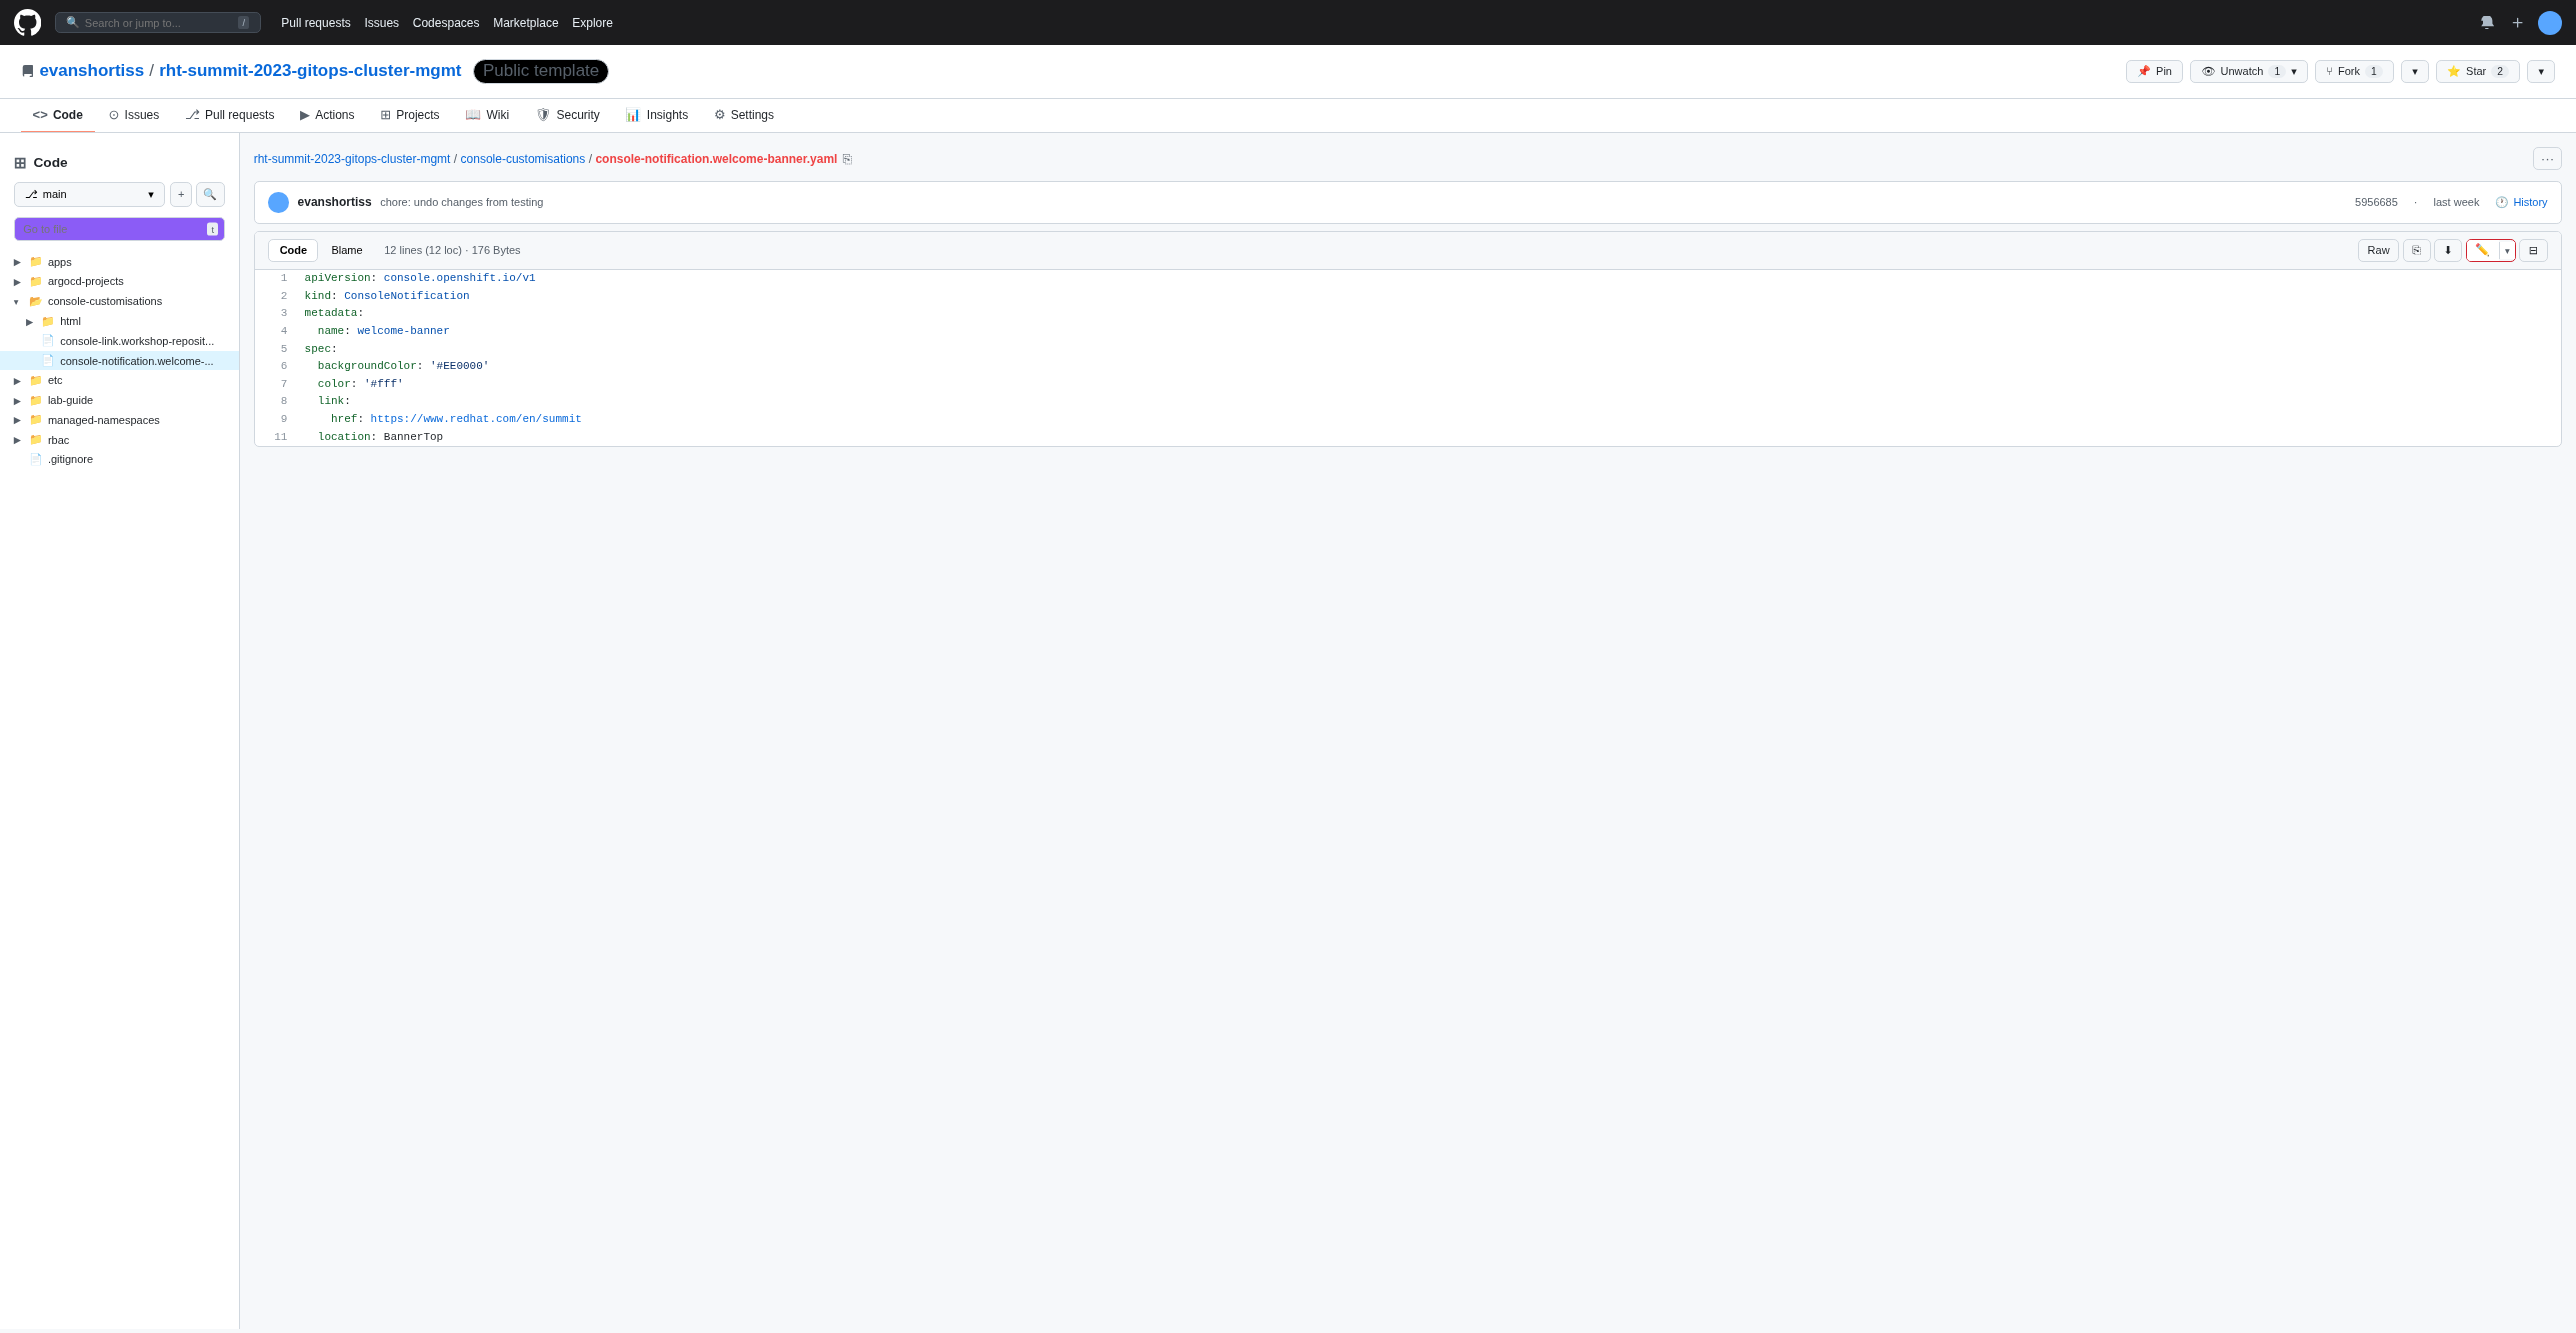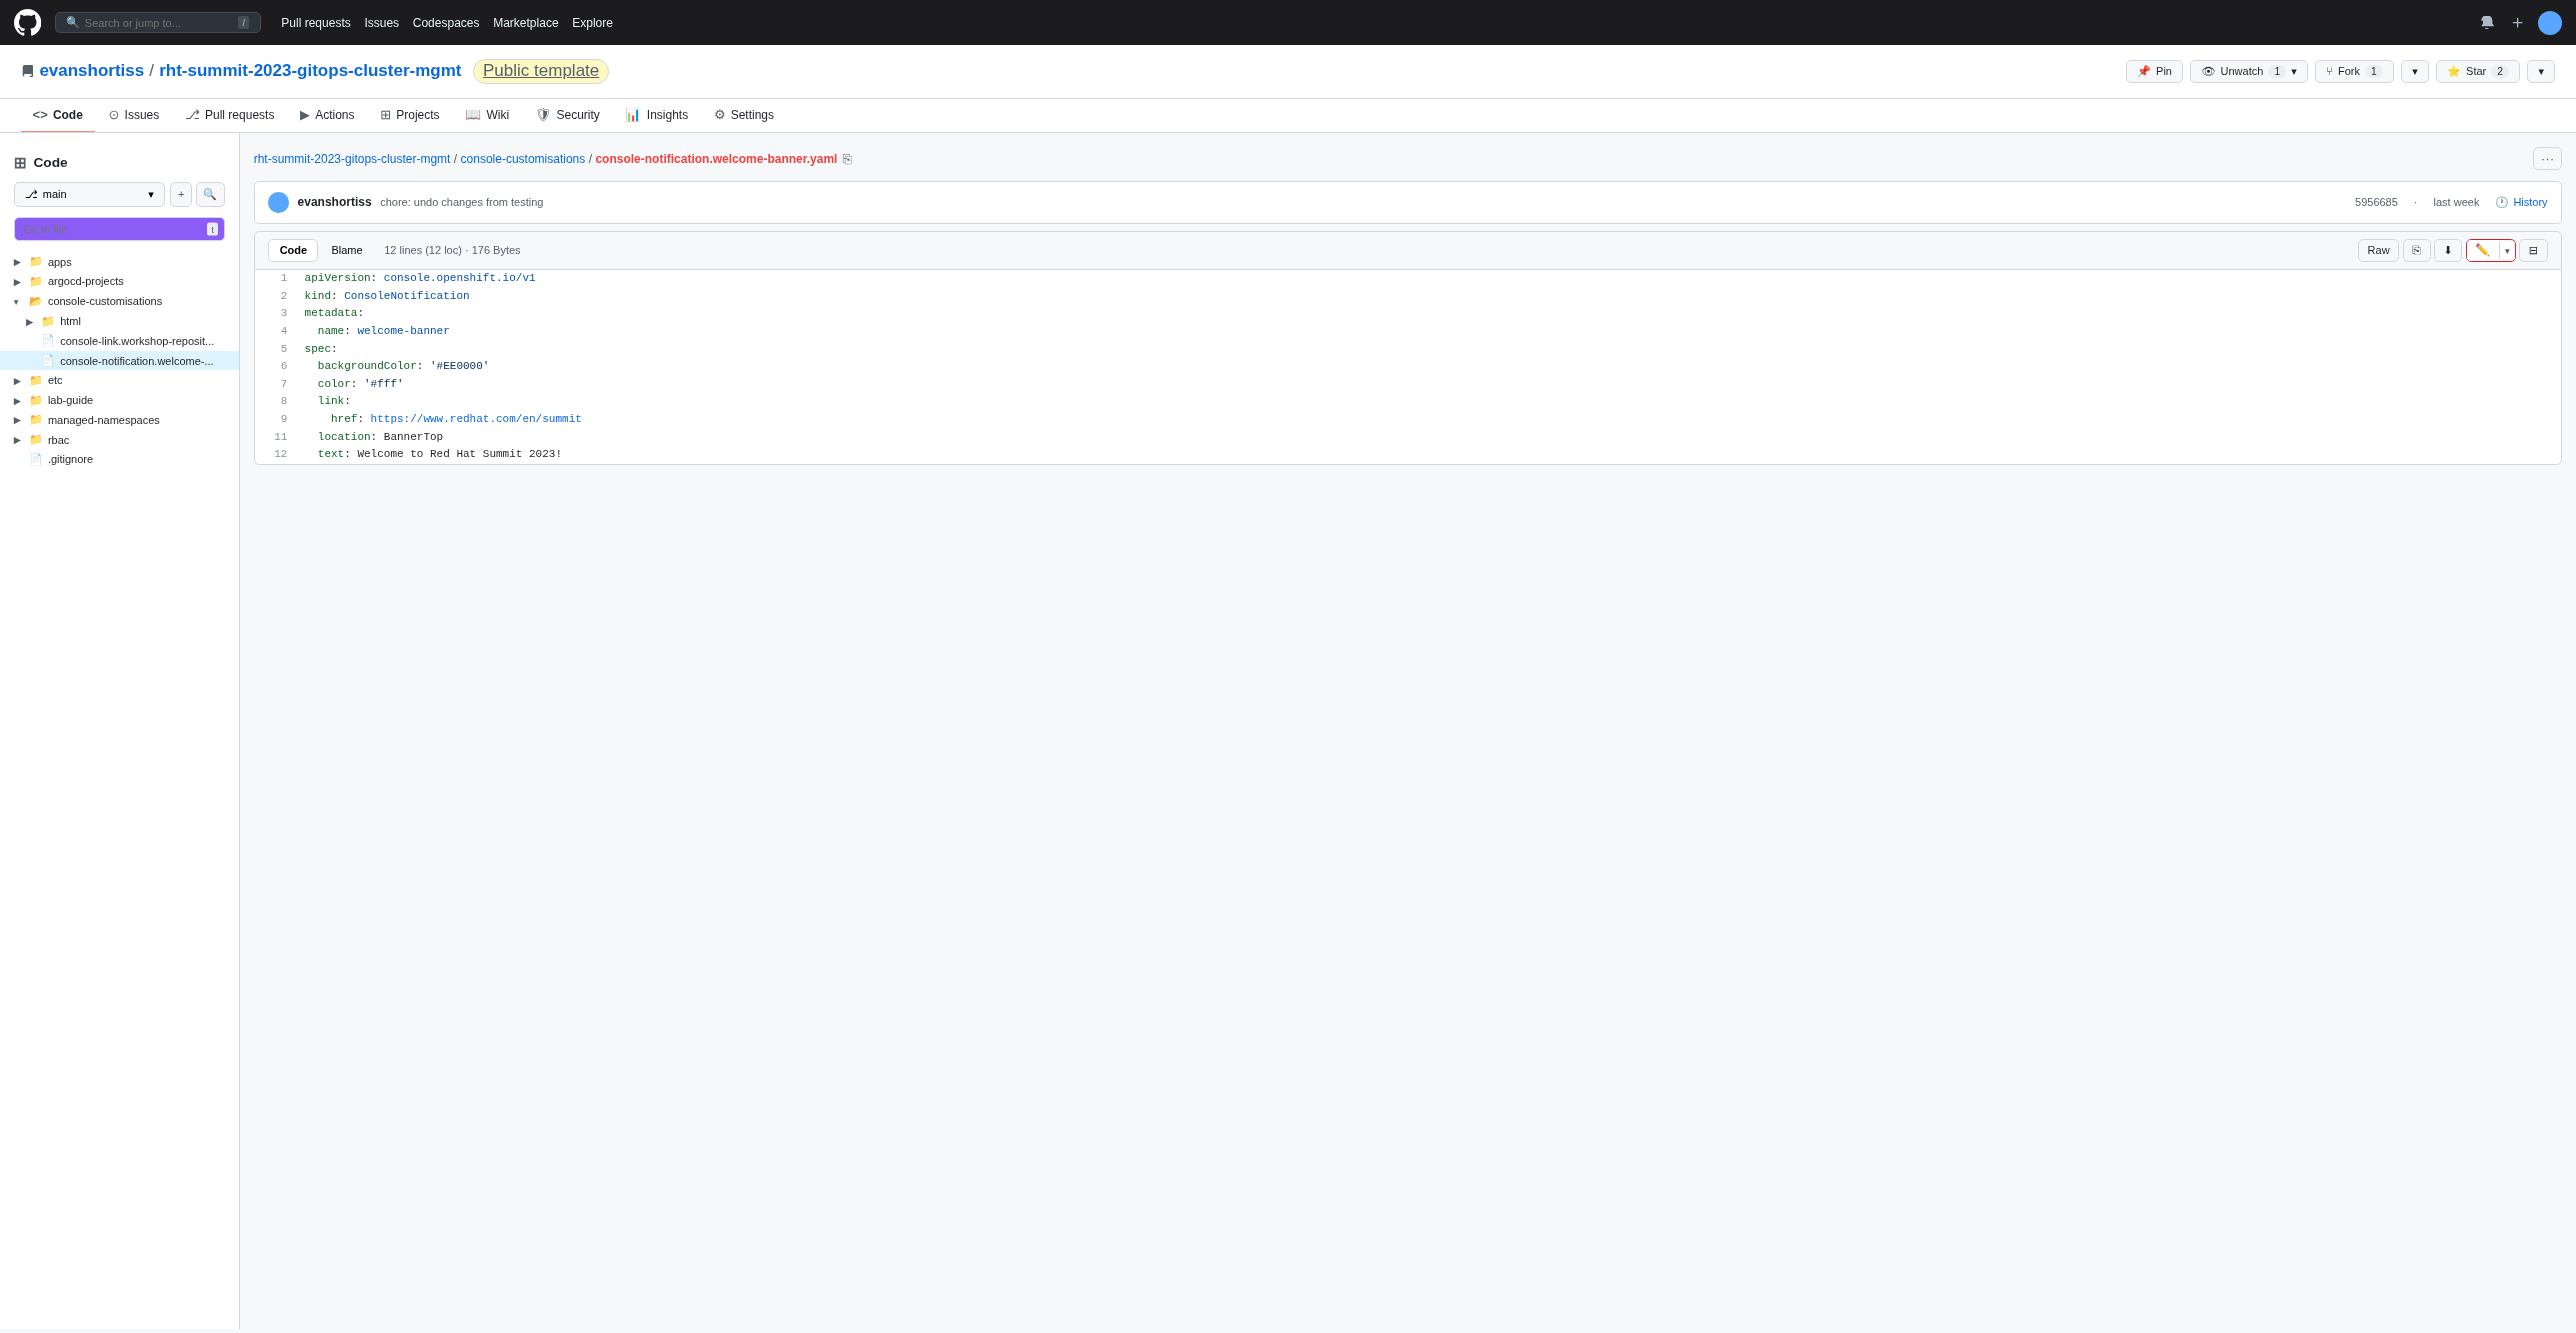--- a/index.html
+++ b/index.html
@@ -44,8 +44,8 @@
     .repo-breadcrumb a { color: #0969da; text-decoration: none; font-size: 17px; font-weight: 600; }
     .repo-breadcrumb span { color: #57606a; font-size: 17px; }
     .repo-badge {
-      background: #fef9c3; border: 0.9px solid #d0d7de; border-radius: 17px;
-      padding: 1.7px 8.6px; font-size: 10.3px; color: #57606a; margin-left: 6.9px; text-decoration: underline;
+      background: #000000; border: 0.9px solid #d0d7de; border-radius: 17px;
+      padding: 1.7px 8.6px; font-size: 10.3px; color: #57606a; margin-left: 6.9px;
     }
     .repo-actions { display: flex; align-items: center; gap: 6.9px; }
     .repo-btn {

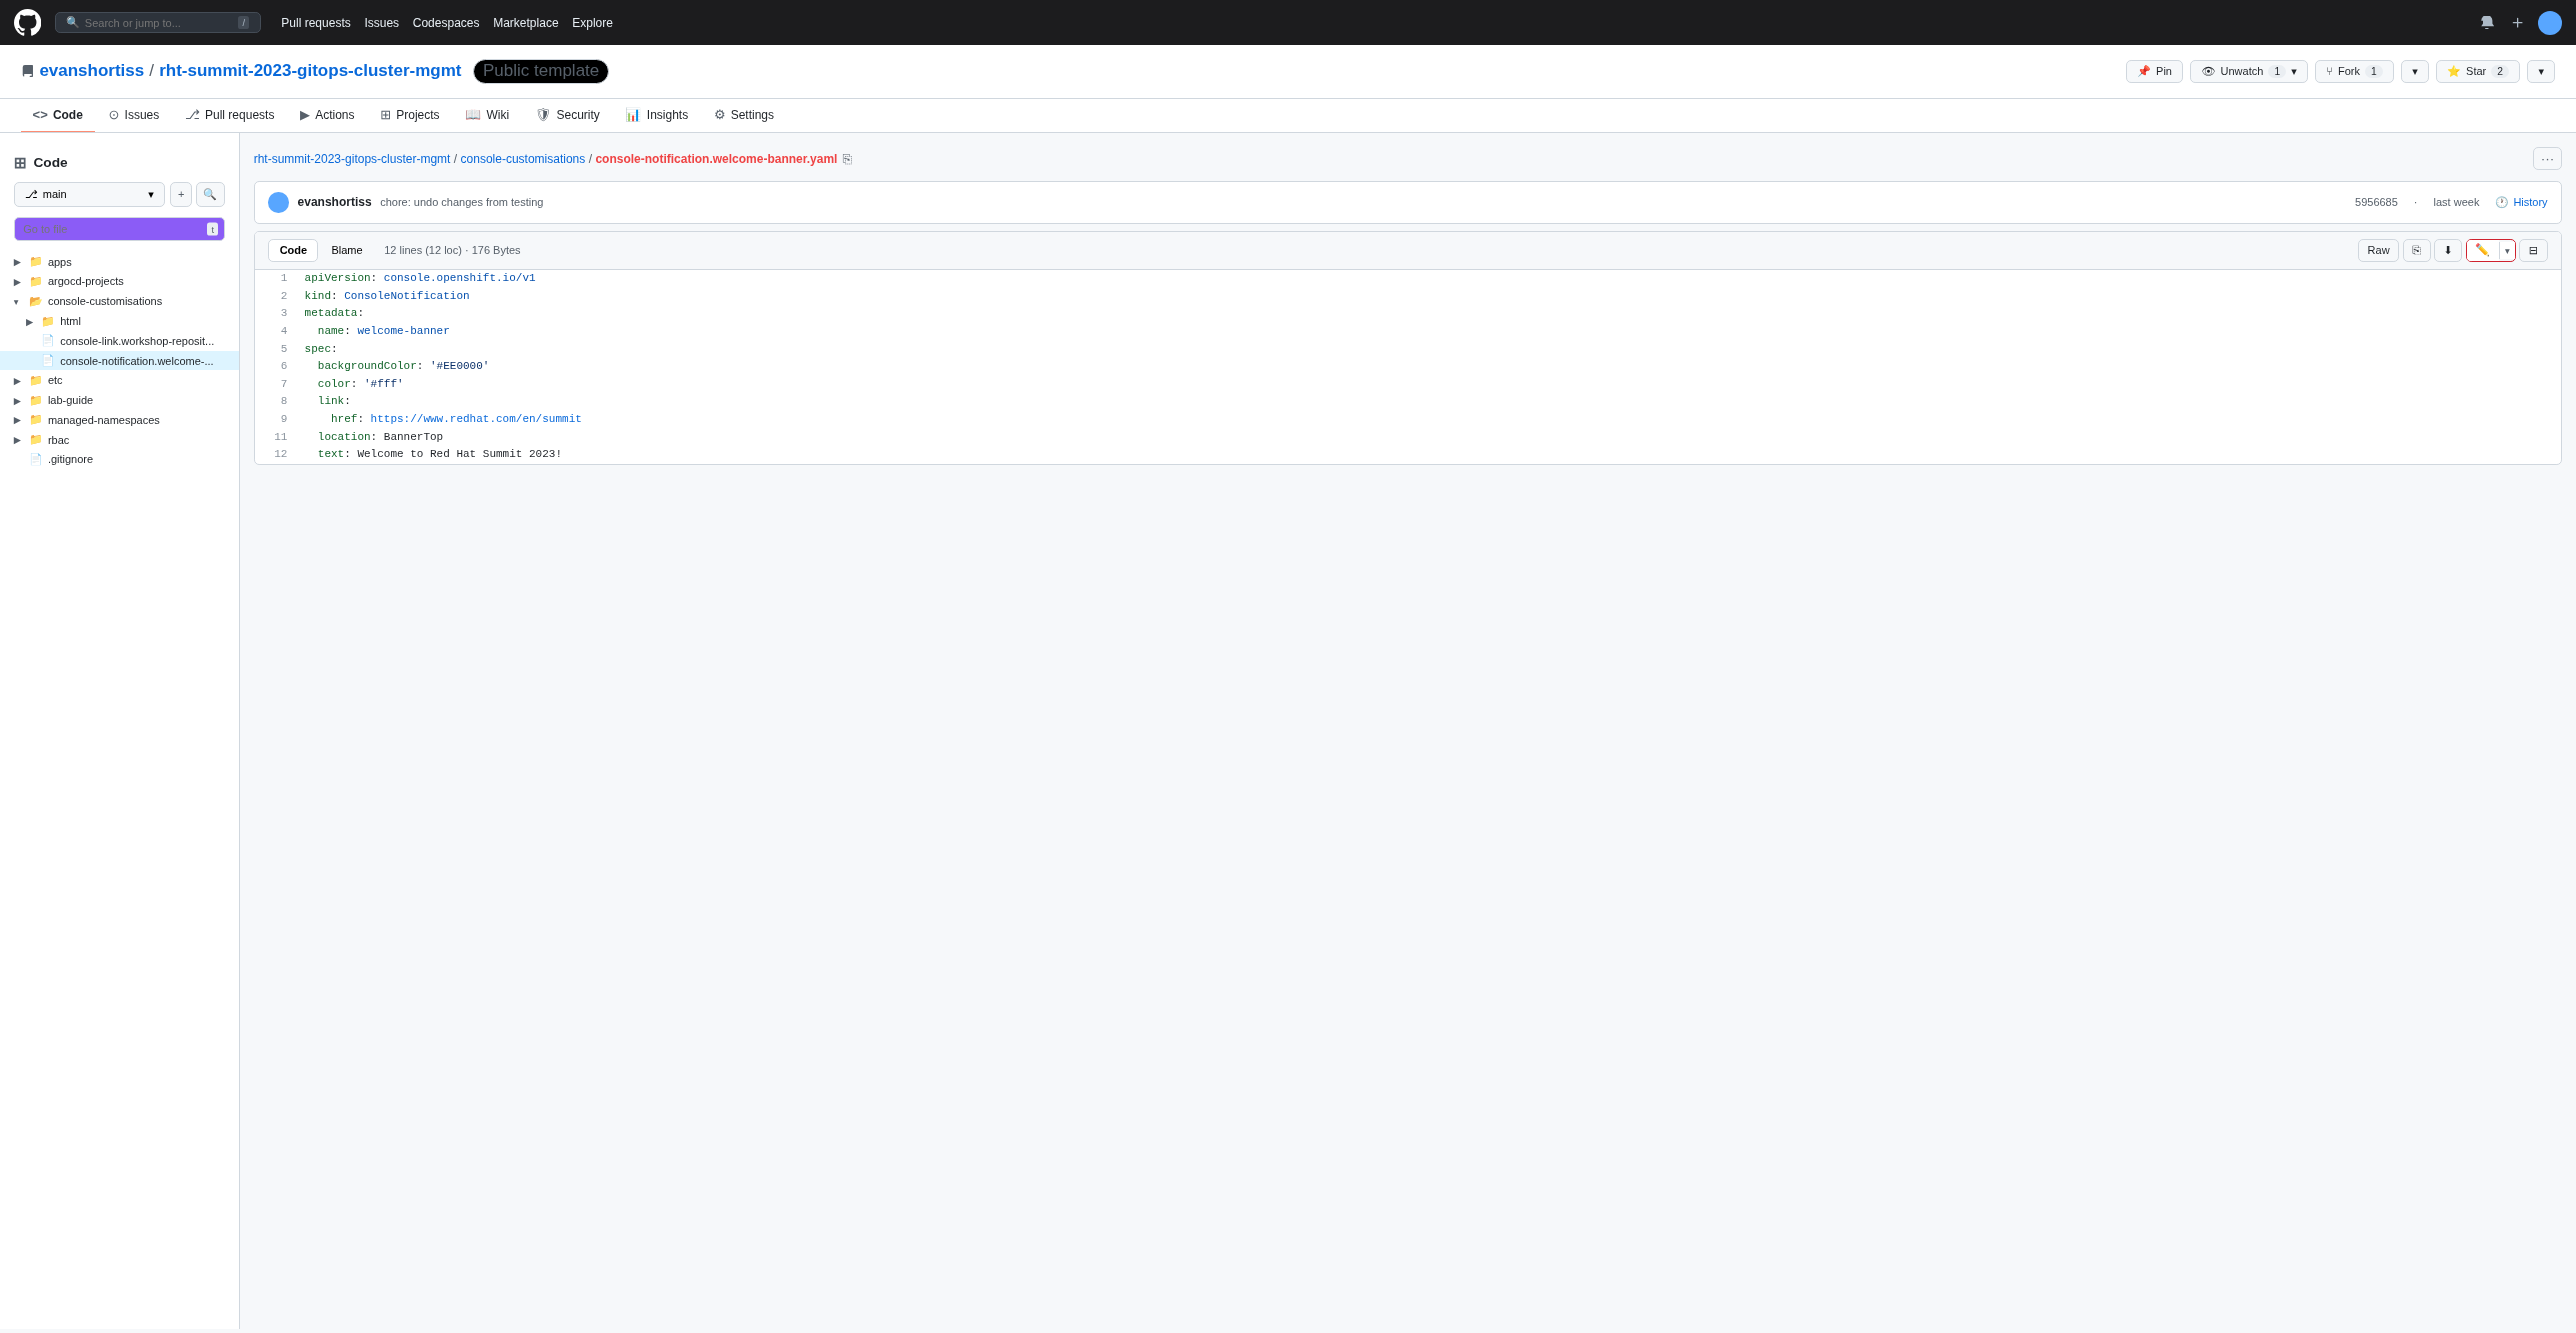--- a/index.html
+++ b/index.html
@@ -524,10 +524,6 @@
           <span class="line-content"><span>  </span><span class="key">location</span><span>: BannerTop</span></span>
         </div>
 
-        <div class="code-line">
-          <span class="line-num">12</span>
-          <span class="line-content"><span>  </span><span class="key">text</span><span>: Welcome to Red Hat Summit 2023!</span></span>
-        </div>
       </div>
     </div>
 

